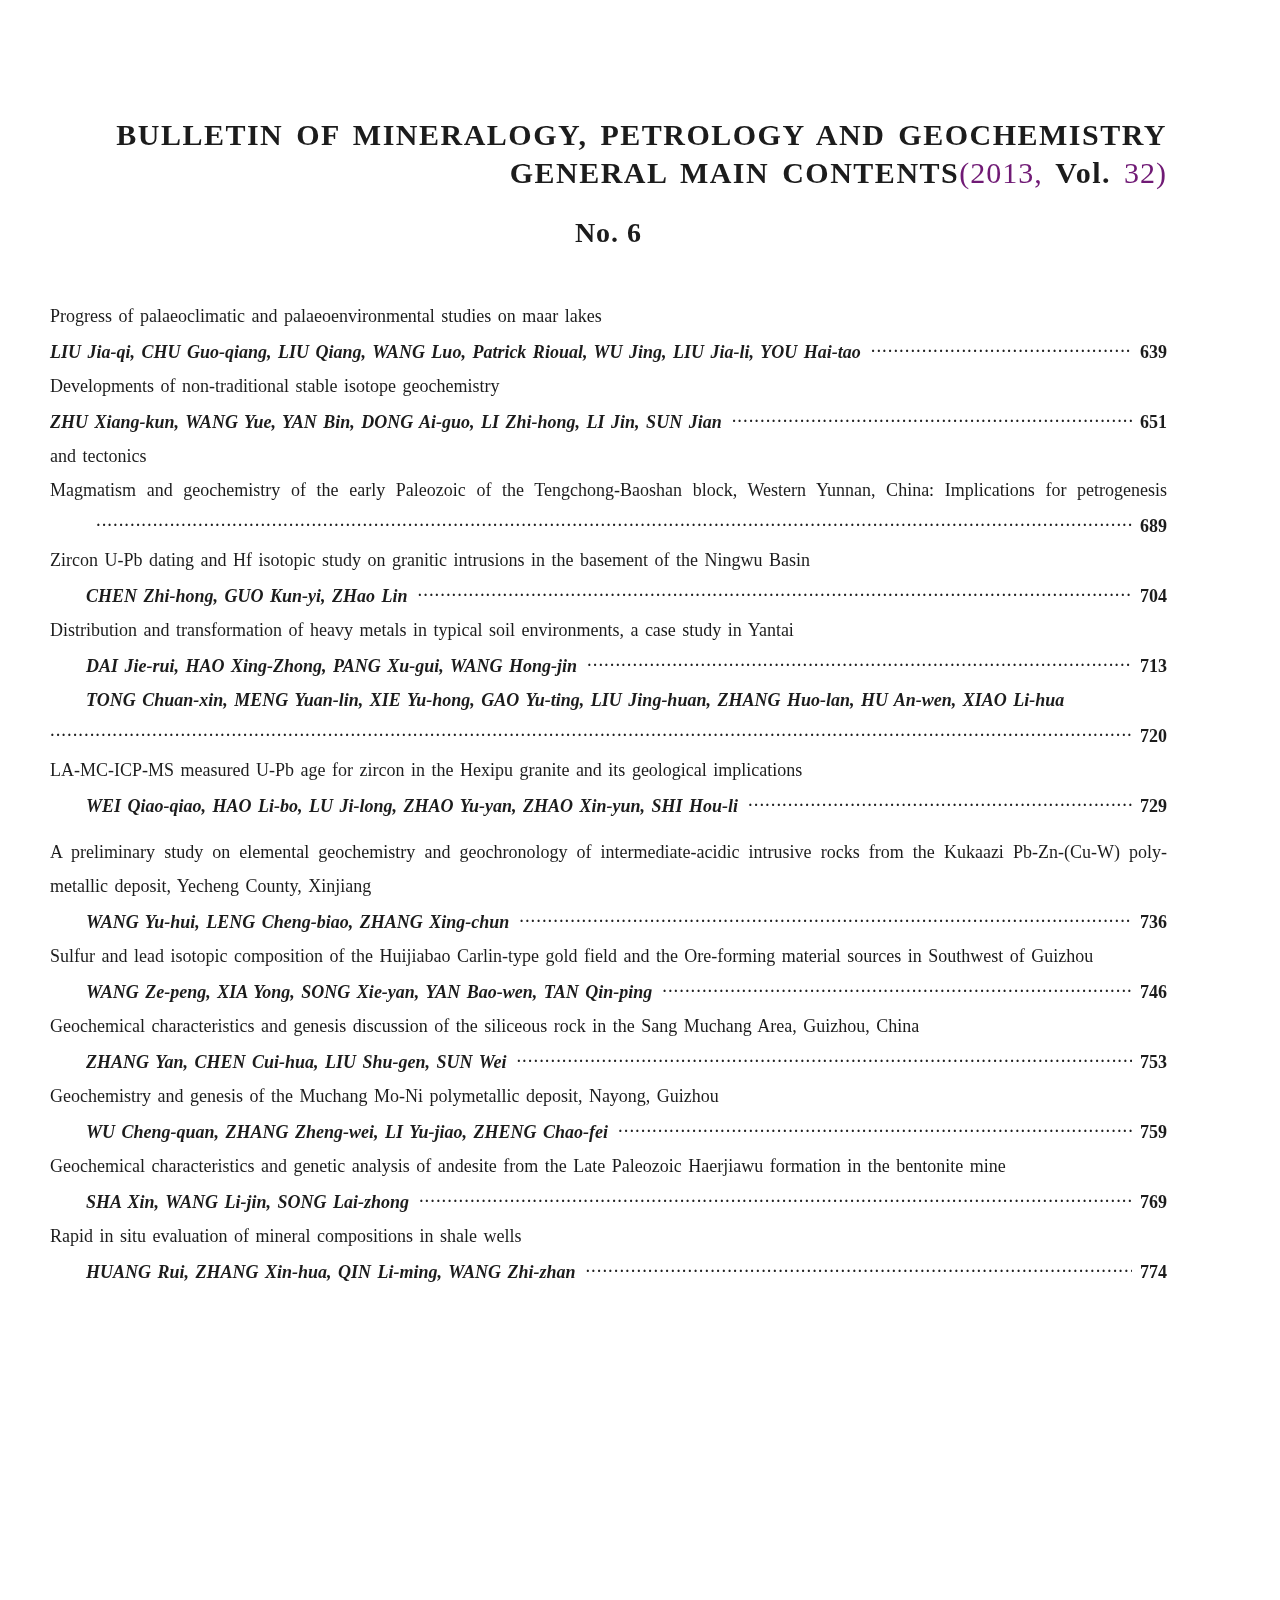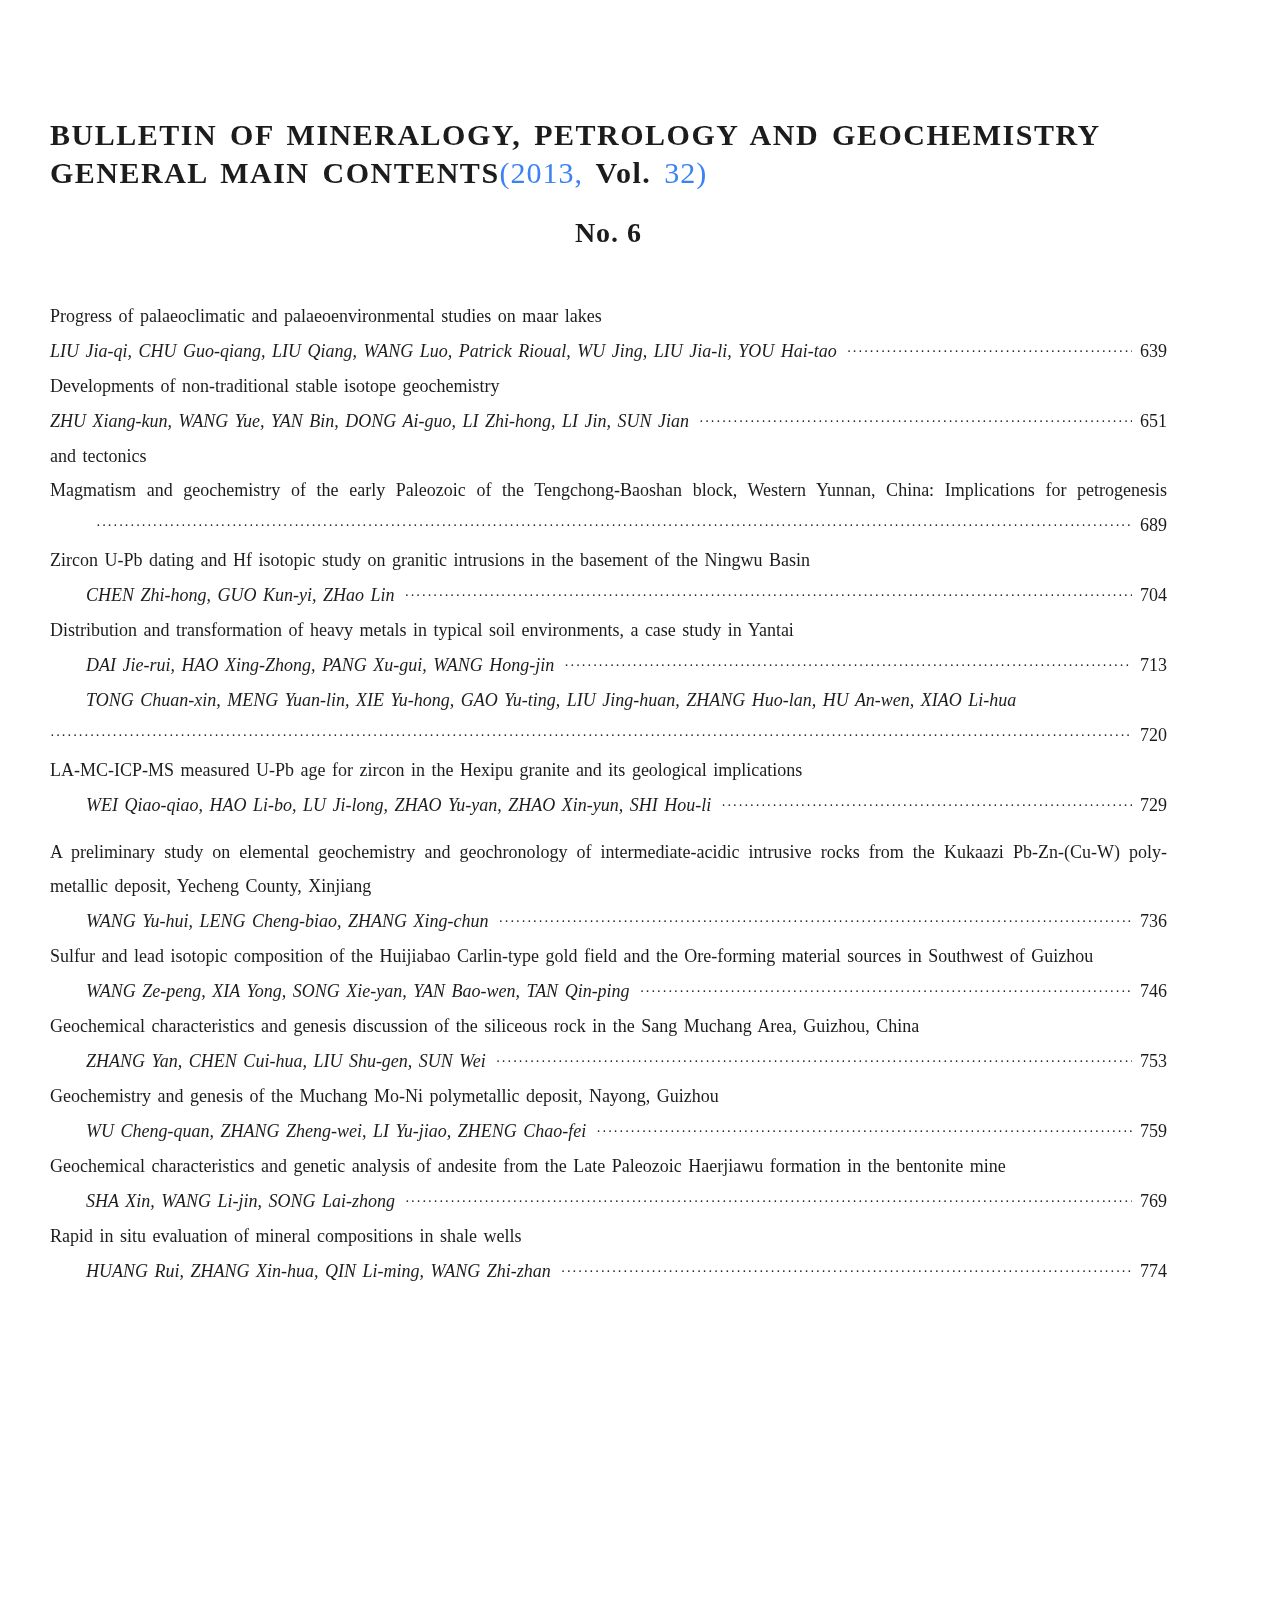--- a/index.html
+++ b/index.html
@@ -9,7 +9,7 @@
     overflow:hidden;
   }
   .sheet{padding:116px 113px 0 50px;}
-  .hline{text-align:left;font-weight:700;font-size:30px;line-height:1.25;letter-spacing:1.5px;word-spacing:4px;}
+  .hline{text-align:right;font-weight:700;font-size:30px;line-height:1.25;letter-spacing:1.5px;word-spacing:4px;}
   .hline .thin{font-weight:400;color:#3b82f6;letter-spacing:1px;}
   .issue{text-align:center;font-weight:700;font-size:28px;margin-top:26px;letter-spacing:1px;}
   .toc{margin-top:50px;font-size:18px;line-height:34px;}

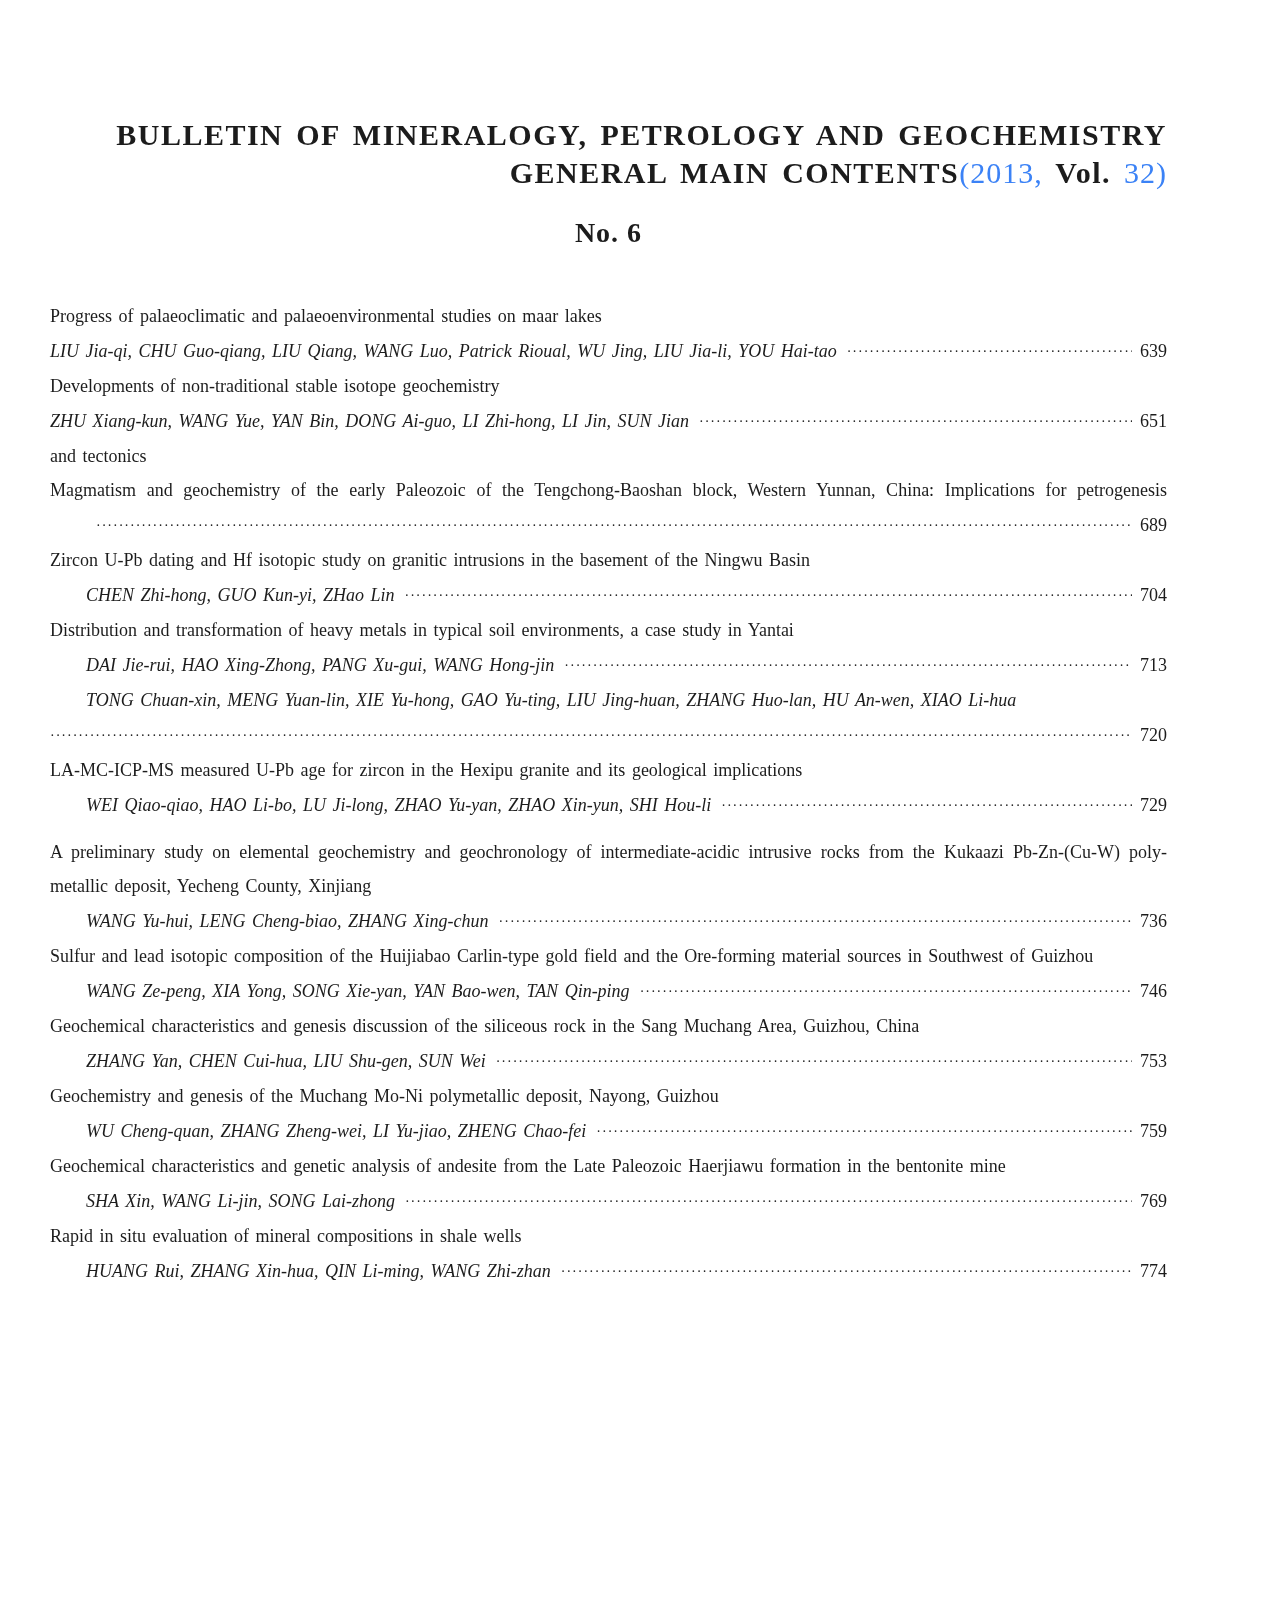--- a/index.html
+++ b/index.html
@@ -10,7 +10,7 @@
   }
   .sheet{padding:116px 113px 0 50px;}
   .hline{text-align:right;font-weight:700;font-size:30px;line-height:1.25;letter-spacing:1.5px;word-spacing:4px;}
-  .hline .thin{font-weight:400;color:#3b82f6;letter-spacing:1px;}
+  .hline .thin{font-weight:400;color:#701a75;letter-spacing:1px;}
   .issue{text-align:center;font-weight:700;font-size:28px;margin-top:26px;letter-spacing:1px;}
   .toc{margin-top:50px;font-size:18px;line-height:34px;}
   .entry.extra-gap{margin-top:12px;}

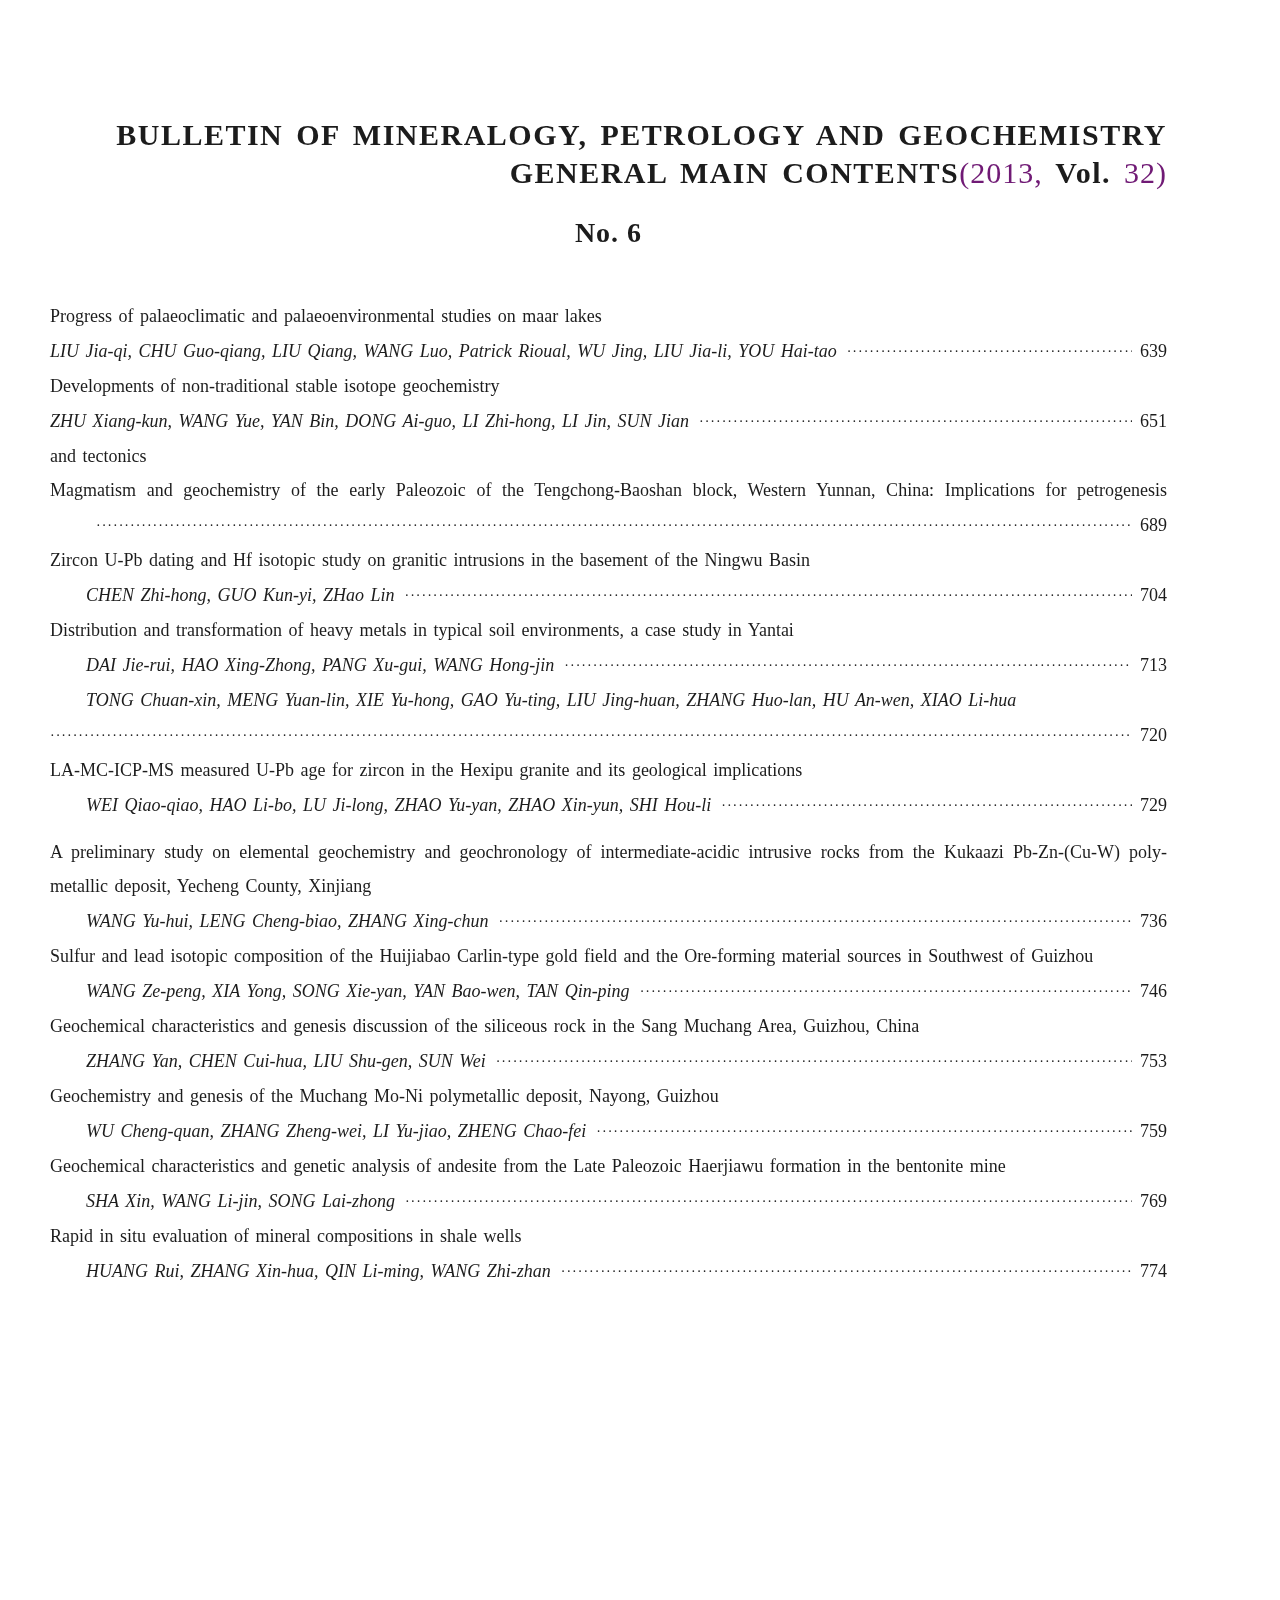--- a/index.html
+++ b/index.html
@@ -16,7 +16,7 @@
   .entry.extra-gap{margin-top:12px;}
   .title-line{word-spacing:2px;}
   .title-line.justify{text-align:justify;text-align-last:justify;text-justify:inter-word;}
-  .author-row,.leader-row{display:flex;align-items:center;}
+  .author-row,.leader-row{display:flex;align-items:flex-end;font-weight:bold;}
   .author-row.indent{padding-left:36px;}
   .authors{font-style:italic;word-spacing:2px;white-space:nowrap;}
   .dots{flex:1 1 auto;overflow:hidden;white-space:nowrap;margin:0 8px 0 10px;color:#222;}

